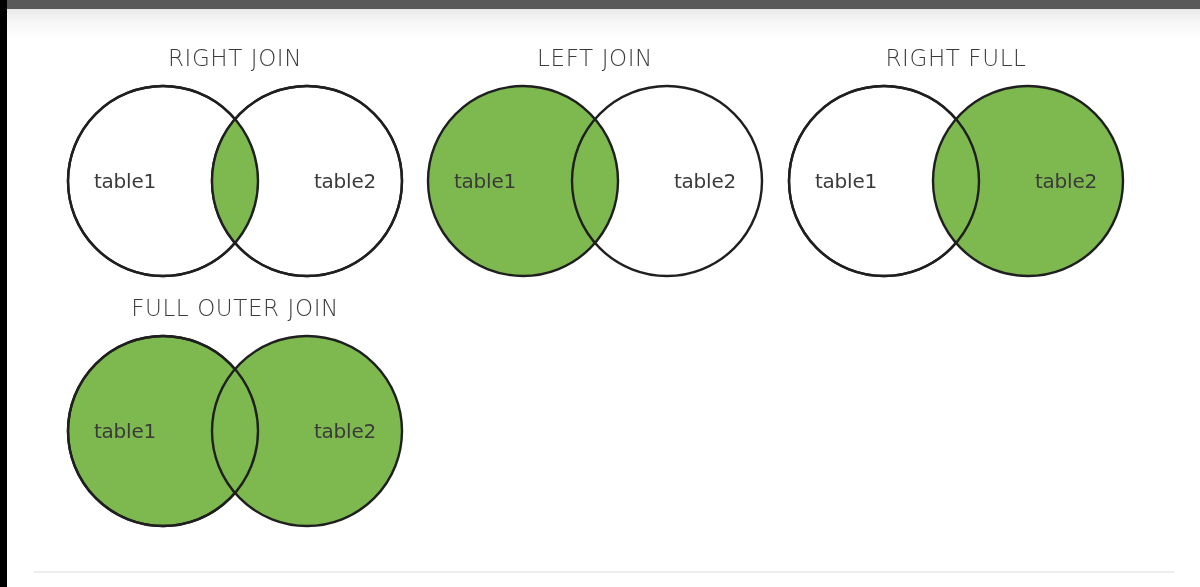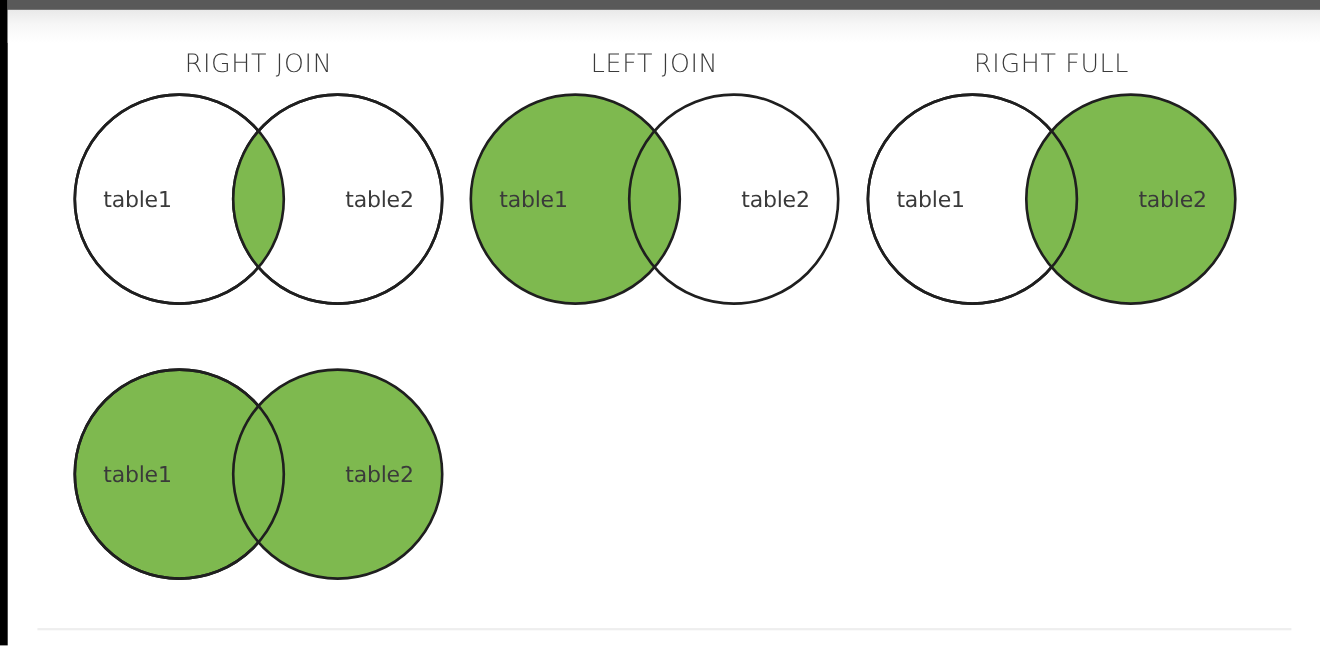--- a/index.html
+++ b/index.html
@@ -155,6 +155,7 @@
     </div>
 
     <div class="join-group" style="left:65px; top:295px; width:340px; height:250px;">
+      <div class="join-title">FULL OUTER JOIN</div>
       <div class="venn">
         <svg width="340" height="200" viewBox="0 0 340 200" xmlns="http://www.w3.org/2000/svg">
           <circle cx="98" cy="100" r="95" fill="#7eb94f" stroke="#1f1f1f" stroke-width="2.4"></circle>

